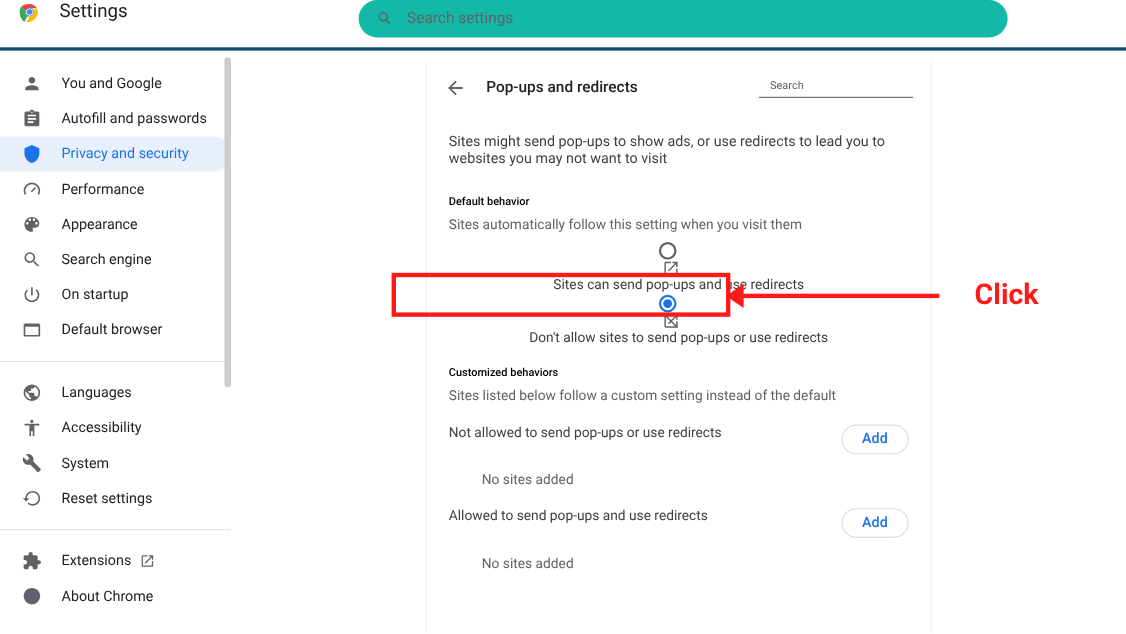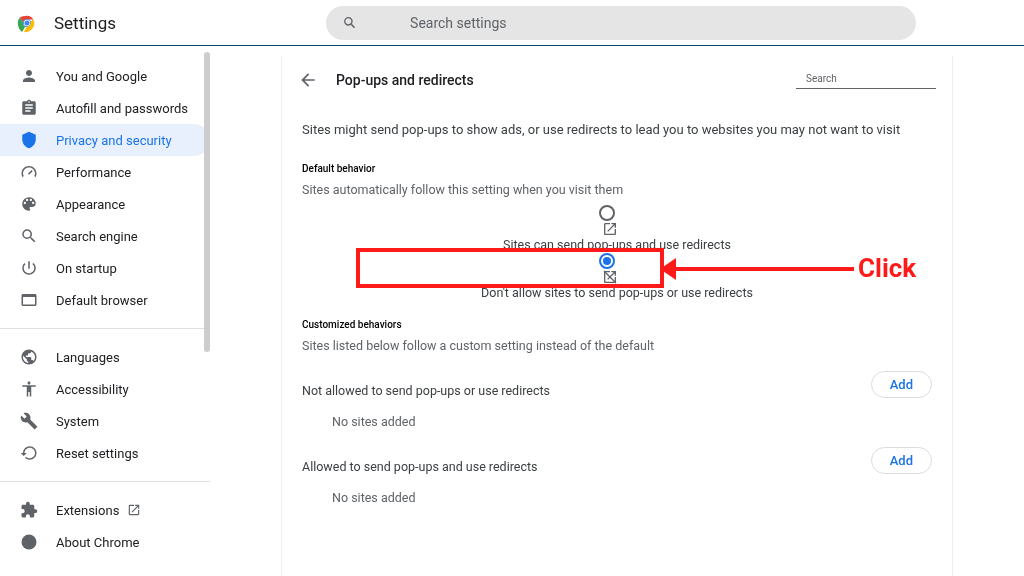--- a/index.html
+++ b/index.html
@@ -6,7 +6,7 @@
   body { width: 1024px; height: 576px; overflow: hidden; background: #fff; color: #202124; font-size: 13px; position: relative; }
 
   
-  .header { display: flex; align-items: center; height: 46px; padding: 0 16px; border-bottom: 1px solid #0c4a6e; }
+  .header { display: flex; height: 46px; padding: 0 16px; border-bottom: 3px solid #0c4a6e; }
   .chrome-logo { width: 22px; height: 22px; margin-right: 16px; }
   .header-title { font-size: 17px; font-weight: 400; flex: 0 0 auto; }
   .search-wrap { margin-left: 210px; width: 590px; height: 34px; background: #e5e5e5; border-radius: 20px; display: flex; align-items: center; padding: 0 16px; color: #5f6368; gap: 40px; }

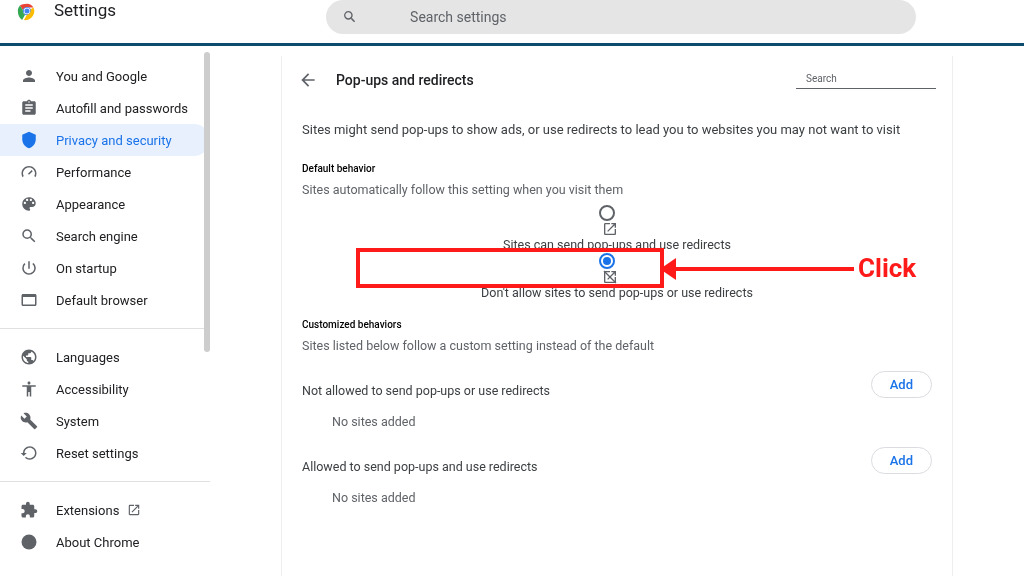--- a/index.html
+++ b/index.html
@@ -9,7 +9,7 @@
   .header { display: flex; height: 46px; padding: 0 16px; border-bottom: 3px solid #0c4a6e; }
   .chrome-logo { width: 22px; height: 22px; margin-right: 16px; }
   .header-title { font-size: 17px; font-weight: 400; flex: 0 0 auto; }
-  .search-wrap { margin-left: 210px; width: 590px; height: 34px; background: #e5e5e5; border-radius: 20px; display: flex; align-items: center; padding: 0 16px; color: #5f6368; gap: 40px; }
+  .search-wrap { margin-left: 210px; width: 590px; height: 34px; background: #14b8a6; border-radius: 20px; display: flex; align-items: center; padding: 0 16px; color: #5f6368; }
   .search-wrap svg { width: 16px; height: 16px; margin-right: 12px; fill: #5f6368; }
   .search-wrap input { border: none; outline: none; background: transparent; flex: 1; font-size: 14px; color: #202124; }
   .search-wrap input::placeholder { color: #5f6368; }

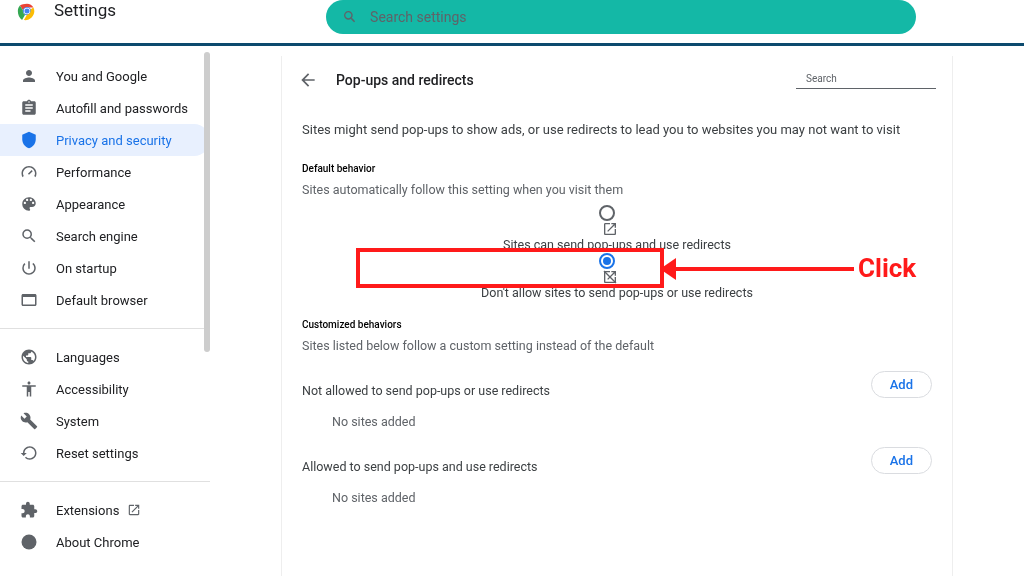--- a/index.html
+++ b/index.html
@@ -28,7 +28,7 @@
 
   
   .main { flex: 1; display: flex; justify-content: center; padding-top: 10px; }
-  .card { width: 672px; border-left:1px solid #eee; border-right:1px solid #eee; padding: 0 0 20px 0;}
+  .card { width: 460px; border-left:1px solid #eee; border-right:1px solid #eee; padding: 0 0 20px 0;}
   .card-head { display:flex; align-items:center; height:48px; padding:0 16px; }
   .back-btn { width:20px; height:20px; fill:#5f6368; cursor:pointer; }
   .card-title { margin-left: 18px; font-size:14px; font-weight:500; flex:1; }

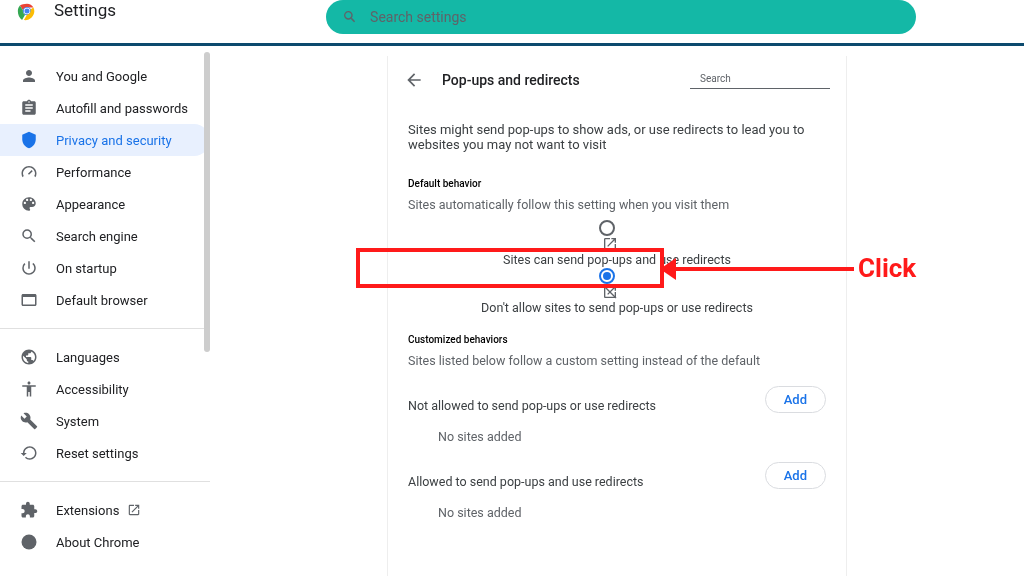--- a/index.html
+++ b/index.html
@@ -58,7 +58,7 @@
   .hl1 { left:356px; top:248px; width:308px; height:40px; }
   .arrow-line { position:absolute; left:672px; top:267px; width:182px; height:4px; background:#ff1a1a; }
   .arrow-head { position:absolute; left:660px; top:258px; width:0; height:0; border-top:11px solid transparent; border-bottom:11px solid transparent; border-right:16px solid #ff1a1a; }
-  .click-label { position:absolute; left:858px; top:253px; color:#ff1a1a; font-size:26px; font-weight:700; }
+  .click-label { position:absolute; left:886px; top:253px; color:#ff1a1a; font-size:26px; font-weight:700; }
 </style>
 </head>
 <body>

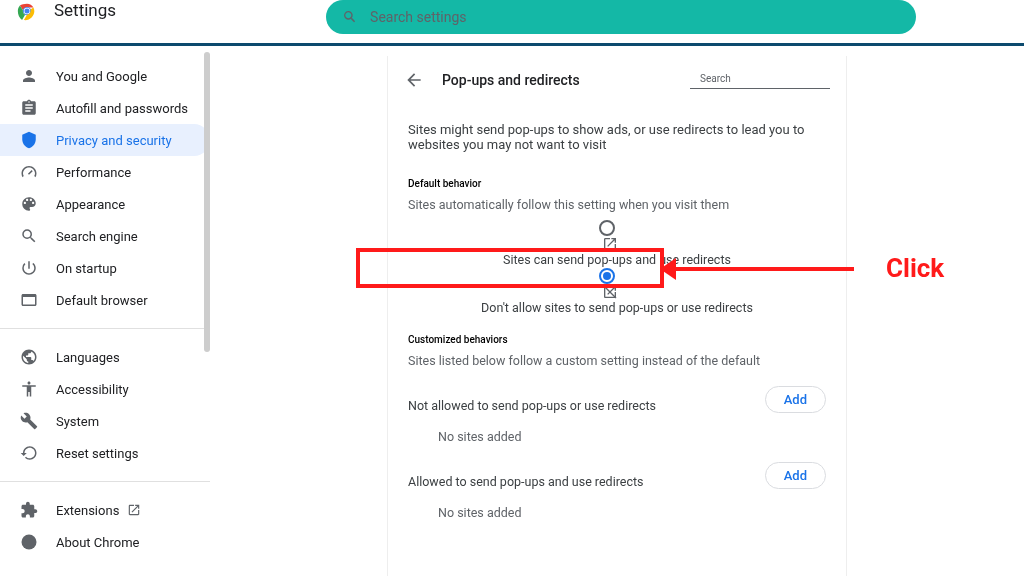--- a/index.html
+++ b/index.html
@@ -48,7 +48,7 @@
   .opt .oico { width:16px; height:16px; margin-right:14px; fill:#5f6368; flex-shrink:0;}
   .opt .olab { font-size:12.5px; color:#3c4043; }
 
-  .row { display:flex; align-items:flex-end; padding: 18px 20px 0 20px;}
+  .row { display:flex; align-items:flex-start; padding: 18px 20px 0 20px;}
   .row .rlab { flex:1; font-size:12.5px; color:#3c4043; }
   .add-btn { border:1px solid #dadce0; color:#1a73e8; background:#fff; font-size:13px; font-weight:500; padding:5px 18px; border-radius:16px; cursor:pointer;}
   .empty { padding:16px 20px 0 50px; color:#5f6368; font-size:12.5px;}

